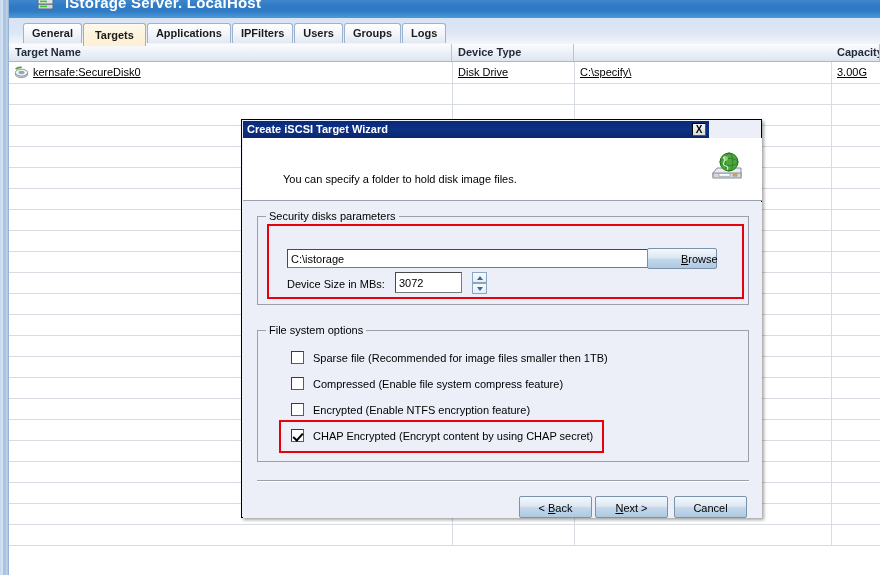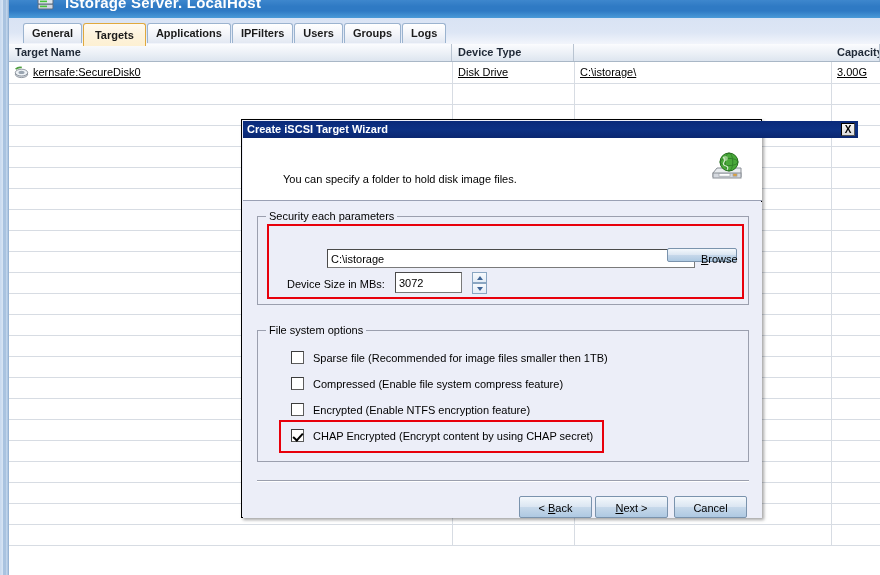--- a/index.html
+++ b/index.html
@@ -423,7 +423,7 @@
           <div class="vline" style="left: 822px;"></div>
           <div class="grid-cell with-icon" style="left: 0px; width: 443px;">kernsafe:SecureDisk0</div>
           <div class="grid-cell" style="left: 443px; width: 122px;">Disk Drive</div>
-          <div class="grid-cell" style="left: 565px; width: 257px;">C:\istorage\</div>
+          <div class="grid-cell" style="left: 565px; width: 257px;">C:\specify\</div>
           <div class="grid-cell" style="left: 822px; width: 49px;">3.00G</div>
           <div class="row-icon"><svg width="15" height="13" viewBox="0 0 15 13">
               <ellipse cx="7.5" cy="8.2" rx="6.2" ry="3.4" fill="#d7dde4" stroke="#7b838d" stroke-width="0.8"></ellipse>

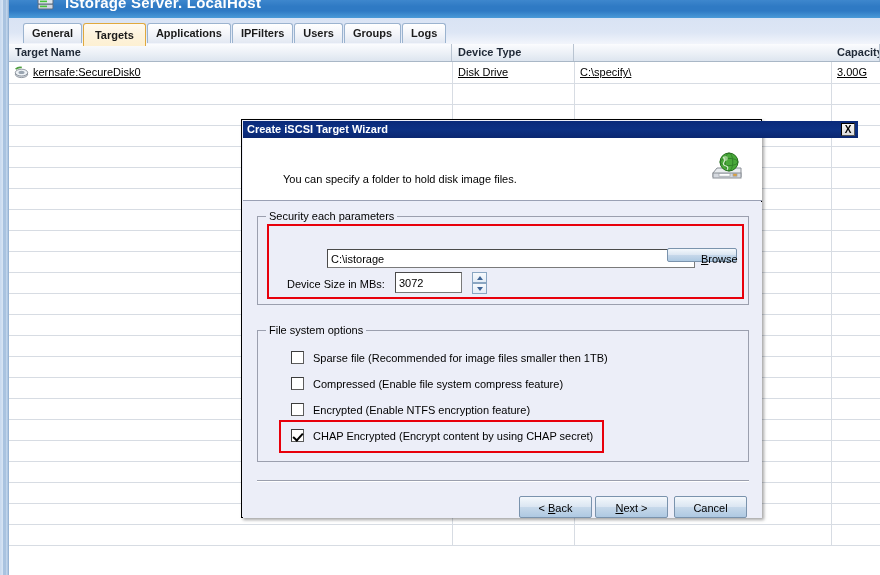--- a/index.html
+++ b/index.html
@@ -181,7 +181,7 @@
   .dialog-titlebar {
     position: absolute;
     left: 1px; top: 1px;
-    width: 615px; height: 17px;
+    width: 466px; height: 17px;
     background: linear-gradient(to bottom, #0a2a7a 0%, #0d3184 50%, #0a2770 100%);
     box-sizing: border-box;
   }

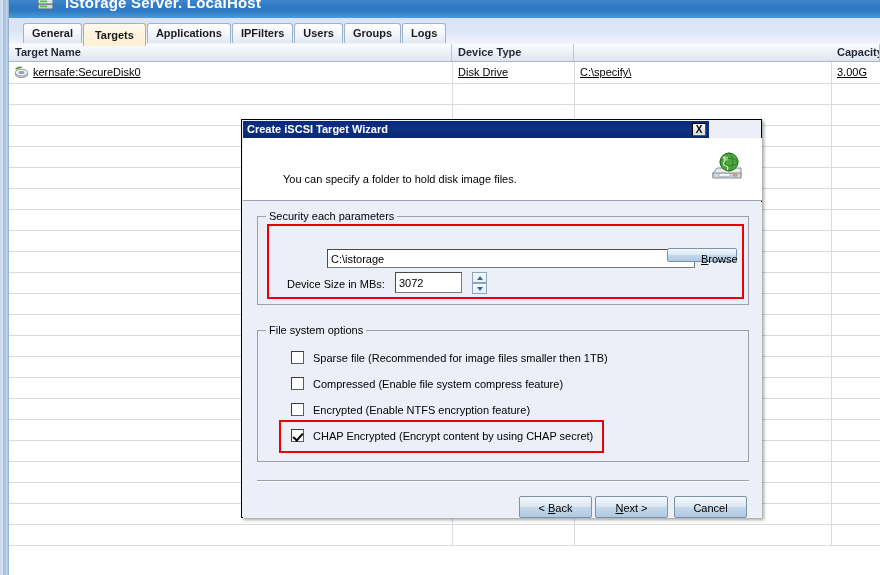--- a/index.html
+++ b/index.html
@@ -580,7 +580,7 @@
     <div class="dialog-body">
 
       <div class="groupbox" style="left:14px; top:14px; width:492px; height:89px;">
-        <div class="groupbox-title">Security each parameters</div>
+        <div class="groupbox-title">Security disks parameters</div>
       </div>
 
       <div class="red-box" style="left:24px; top:22px; width:477px; height:75px;"></div>

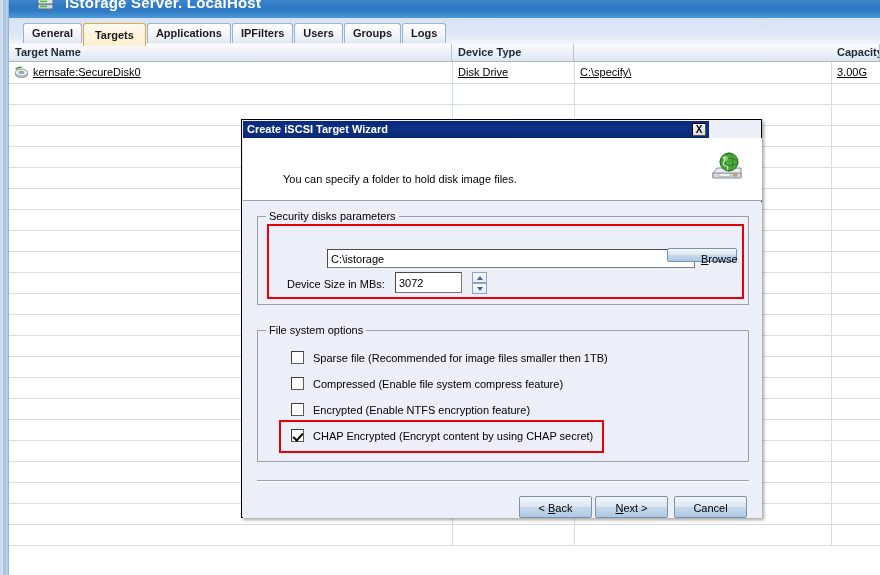--- a/index.html
+++ b/index.html
@@ -586,7 +586,7 @@
       <div class="red-box" style="left:24px; top:22px; width:477px; height:75px;"></div>
 
 
-      <input class="textinput" type="text" style="left: 44px; top: 47px; width: 368px; height: 19px; margin-left: 40px;" value="C:\istorage">
+      <input class="textinput" type="text" style="left: 44px; top: 47px; width: 368px; height: 19px;" value="C:\istorage">
 
       <div class="btn" style="left:424px; top:46px; width:70px; height:14px; line-height:21px;padding-left:33px;">
         <span><u>B</u><span>rowse</span></span>

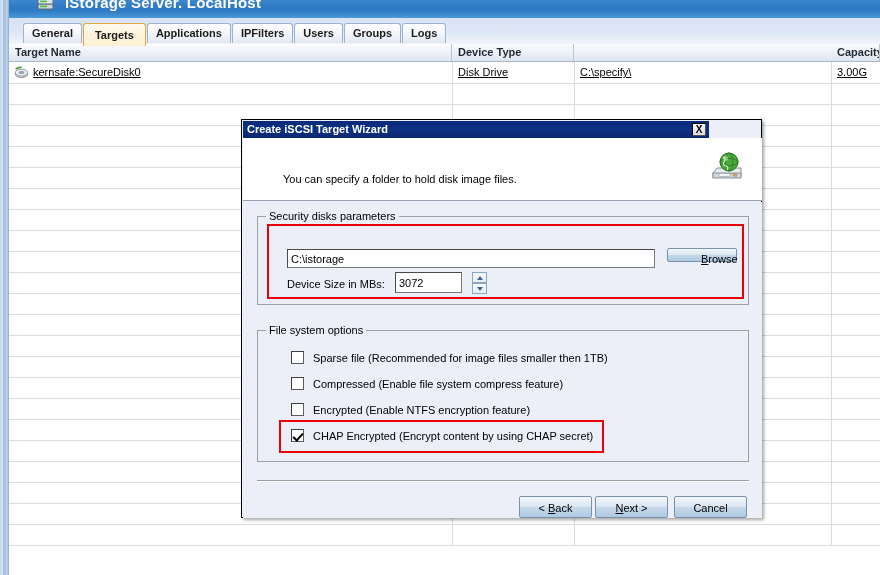--- a/index.html
+++ b/index.html
@@ -588,7 +588,7 @@
 
       <input class="textinput" type="text" style="left: 44px; top: 47px; width: 368px; height: 19px;" value="C:\istorage">
 
-      <div class="btn" style="left:424px; top:46px; width:70px; height:14px; line-height:21px;padding-left:33px;">
+      <div class="btn" style="left:404px; top:46px; width:70px; height:21px; line-height:21px;padding-left:33px;">
         <span><u>B</u><span>rowse</span></span>
       </div>
 

